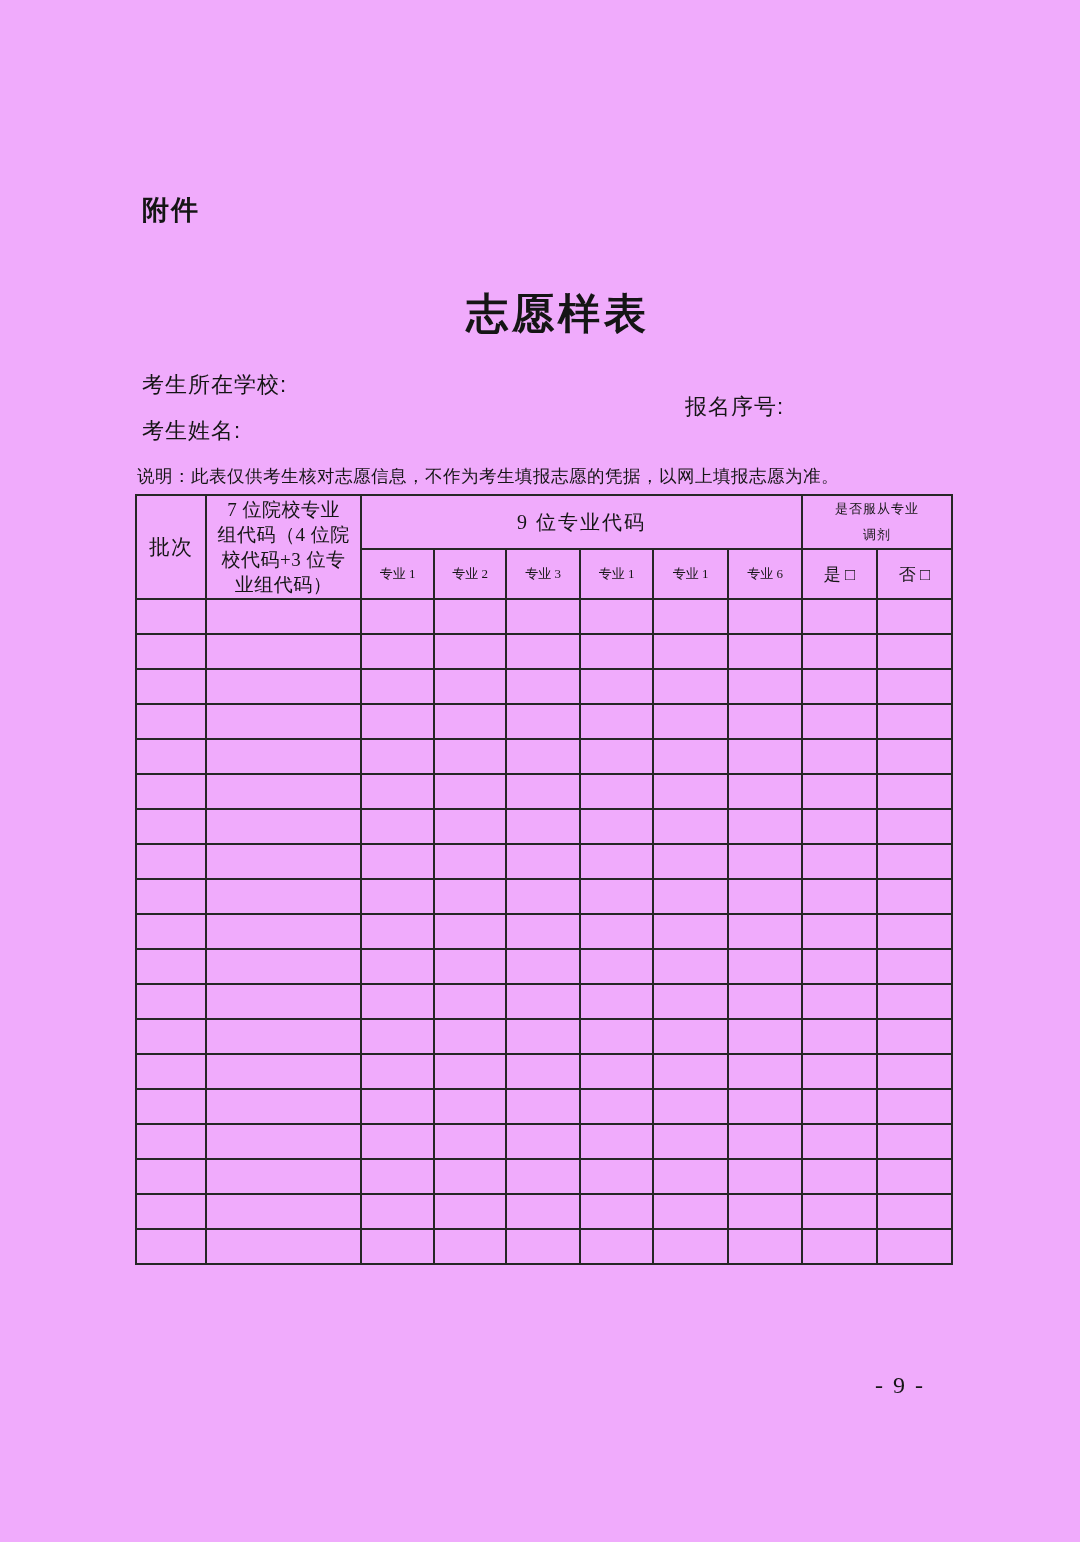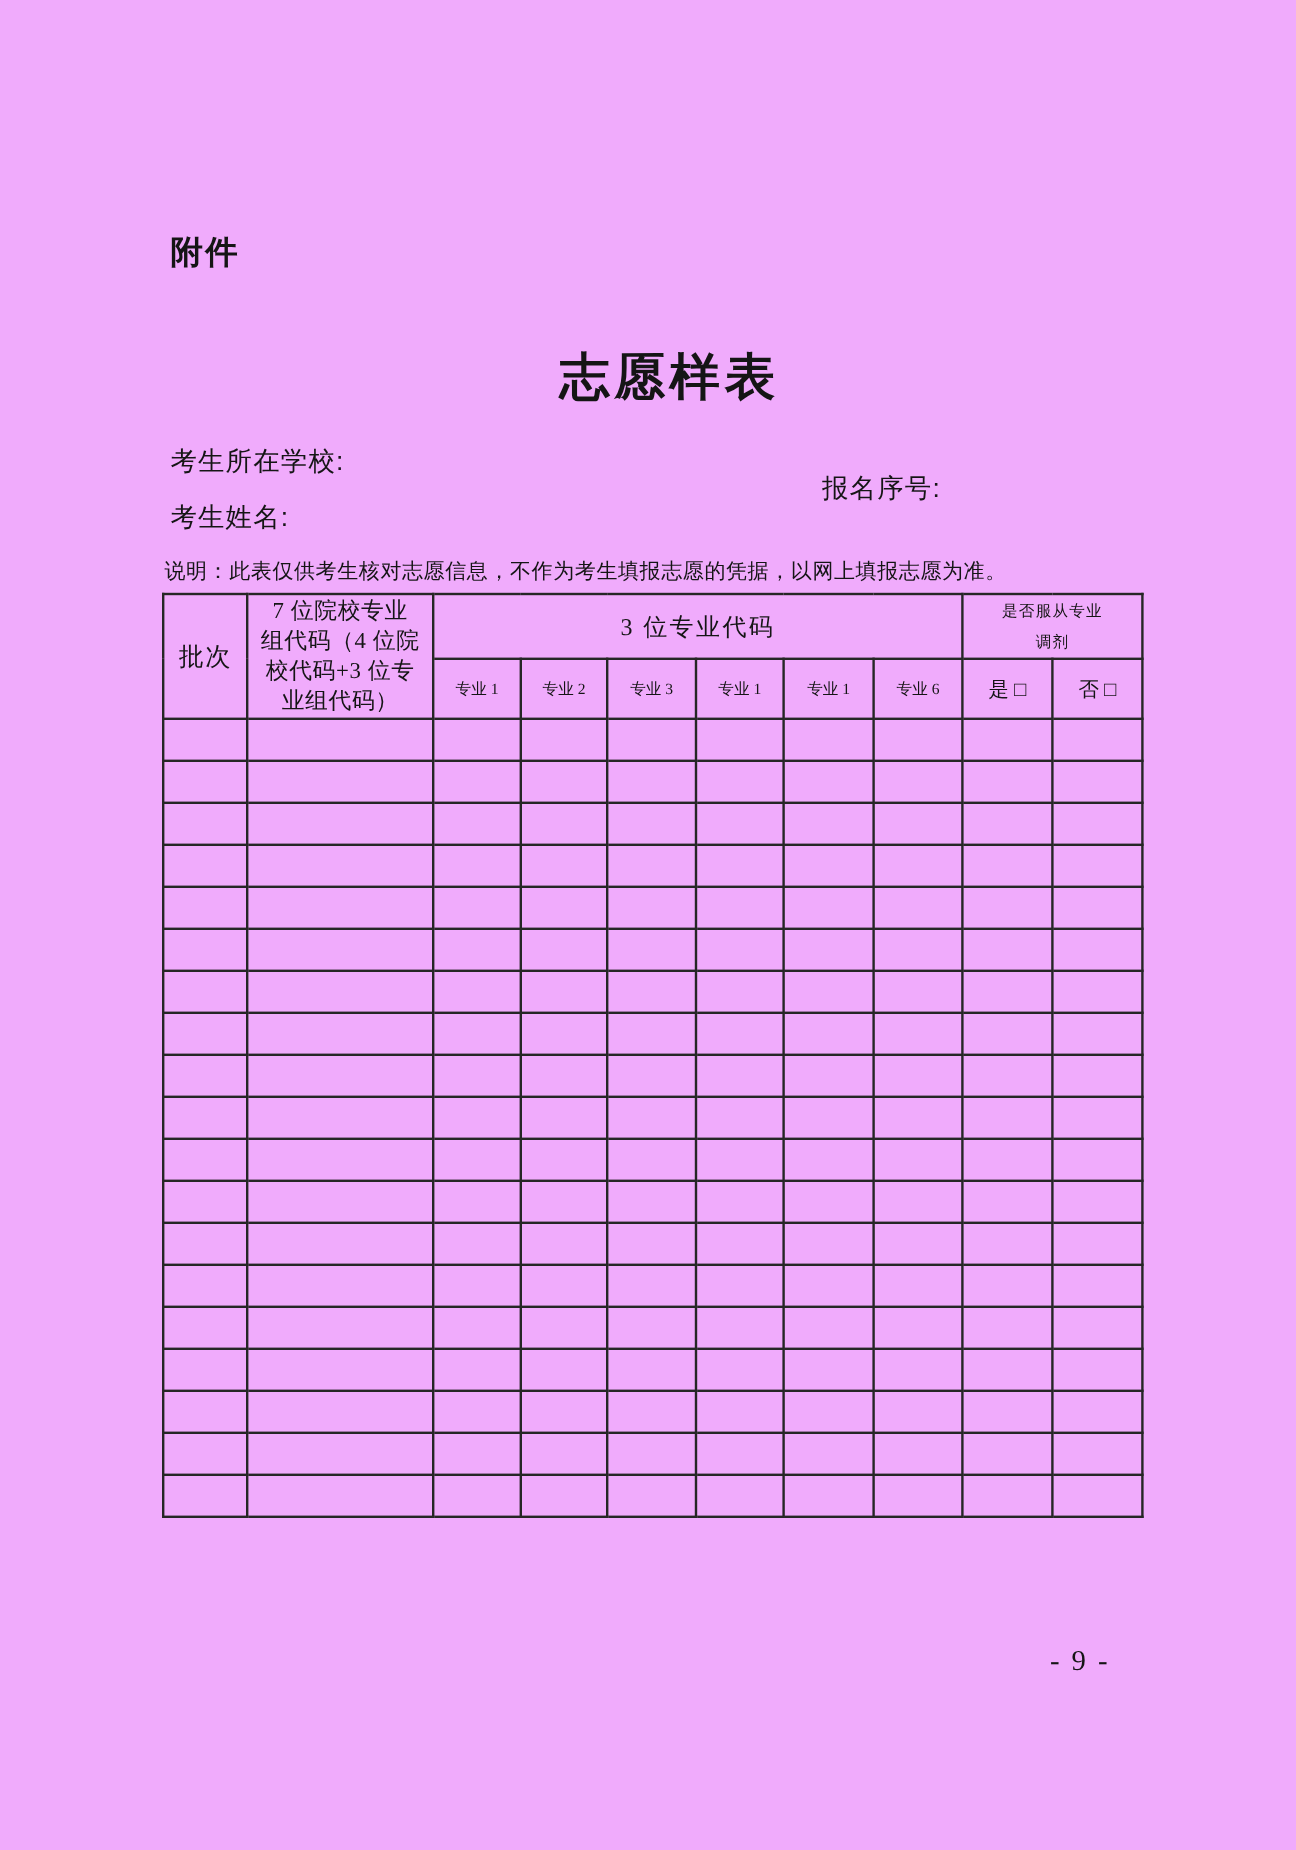--- a/index.html
+++ b/index.html
@@ -92,7 +92,7 @@
       <tr class="hdr-top">
         <th rowspan="2" class="th-batch">批次</th>
         <th rowspan="2" class="th-group">7 位院校专业<br>组代码（4 位院<br>校代码+3 位专<br>业组代码）</th>
-        <th colspan="6" class="th-majorcode">3 位专业代码</th>
+        <th colspan="6" class="th-majorcode">9 位专业代码</th>
         <th colspan="2" class="th-adjust">是否服从专业<br>调剂</th>
       </tr>
       <tr class="hdr-sub">

